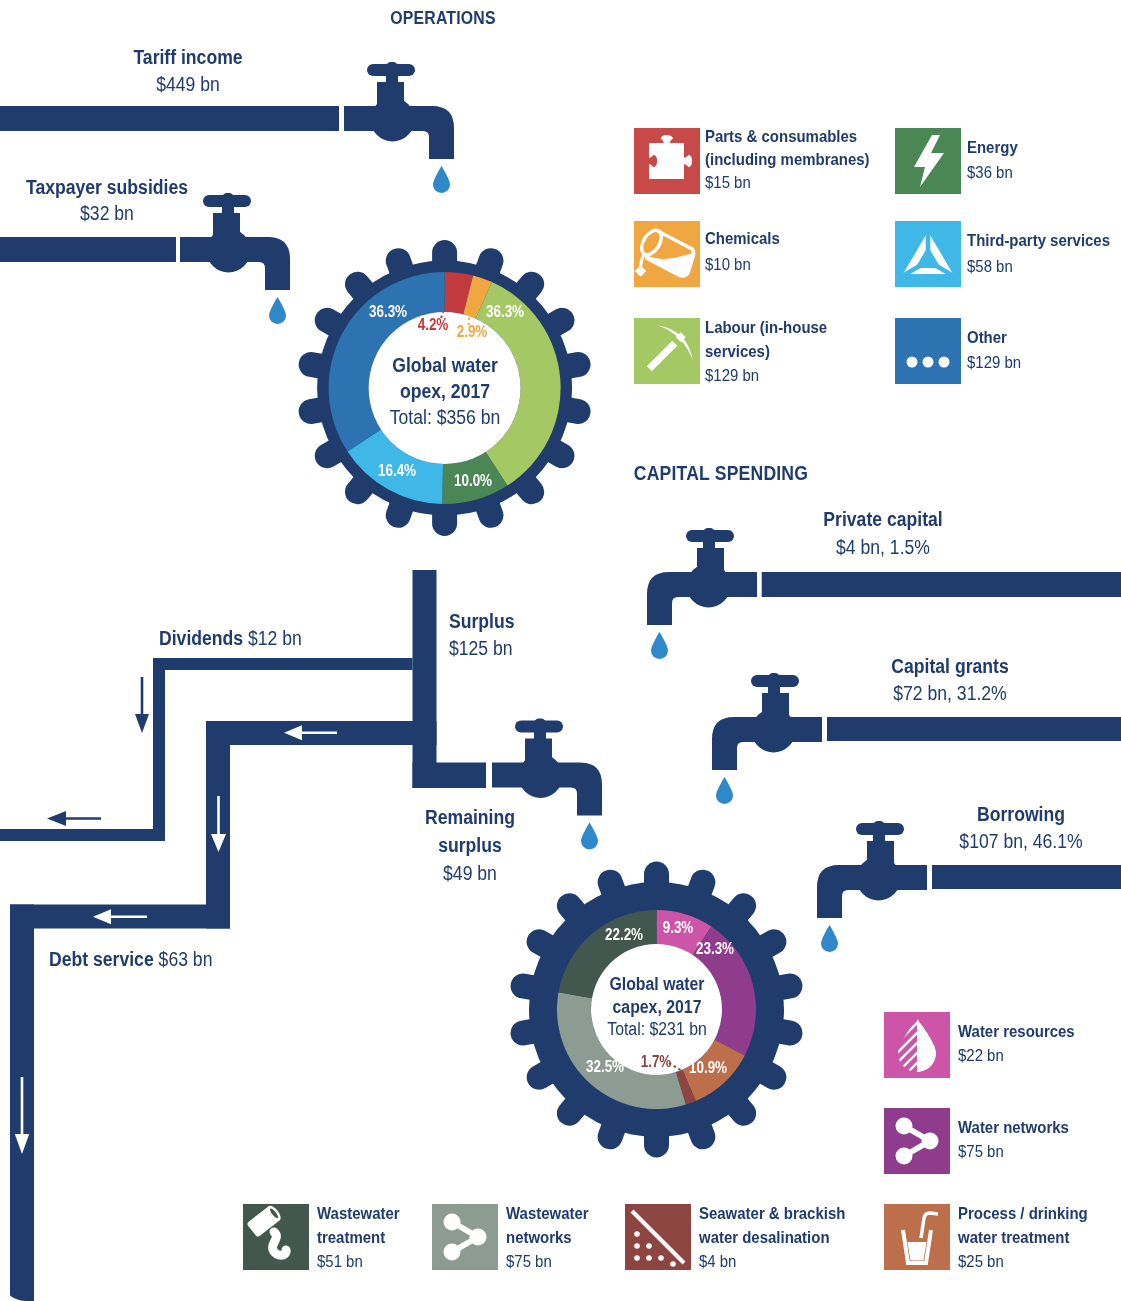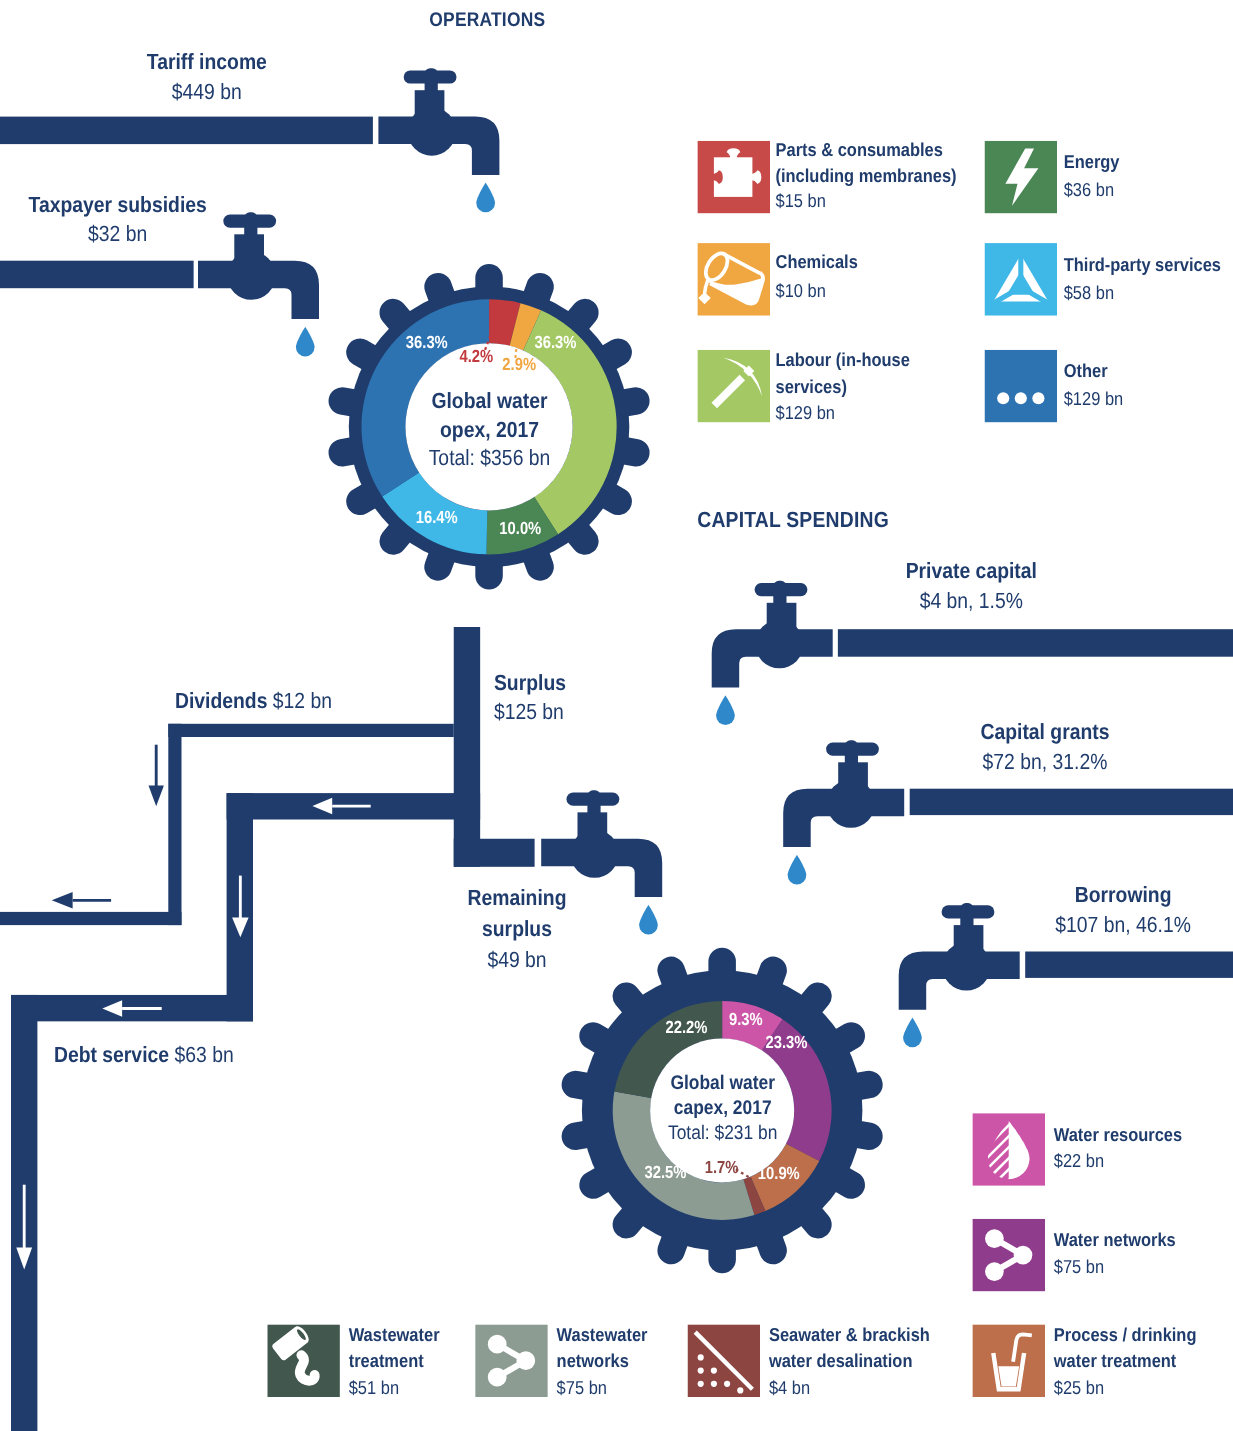--- a/index.html
+++ b/index.html
@@ -4,7 +4,7 @@
 <style>
   html,body{margin:0;padding:0;background:#fff;}
   #stage{position:relative;width:1121px;height:1301px;background:#fff;overflow:hidden;
-         font-family:"Liberation Sans",sans-serif;}
+         font-family:"Liberation Sans",sans-serif;border-radius:26px;}
   #gfx{position:absolute;left:0;top:0;}
   .tx{position:absolute;white-space:nowrap;color:#1f3c6c;line-height:1;}
   .b{font-weight:bold;}

